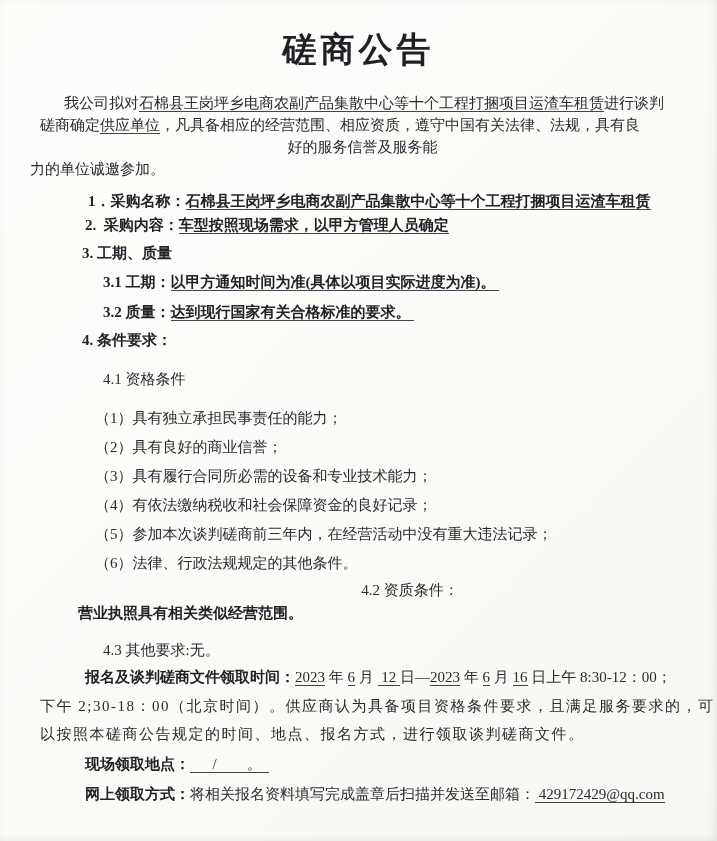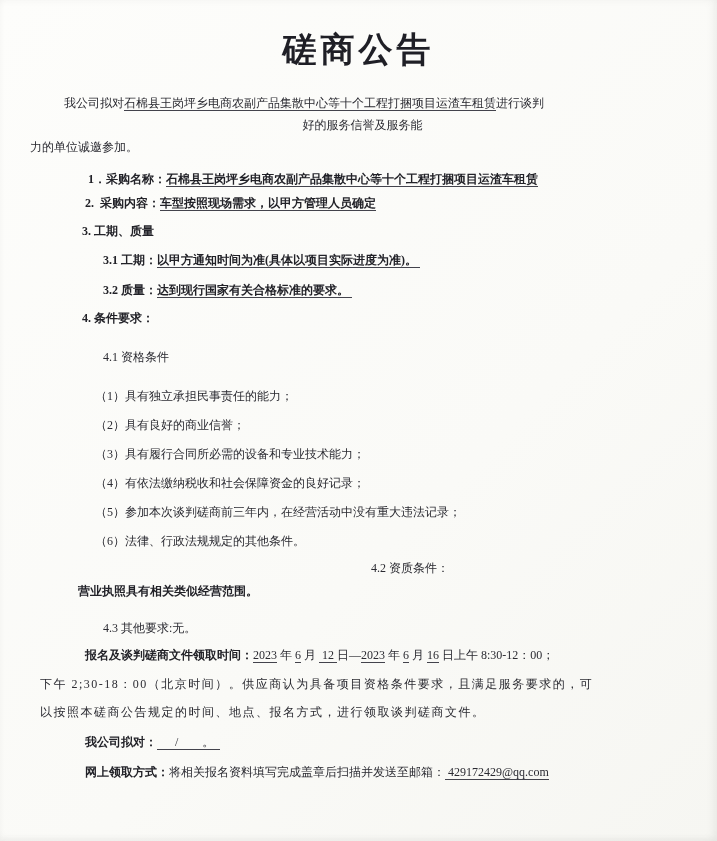--- a/index.html
+++ b/index.html
@@ -27,7 +27,7 @@
     color:#1f1f26;
   }
   .line{
-    font-size:12px;
+    font-size:15px;
     line-height:22px;
     white-space:nowrap;
     color:#2a2a31;

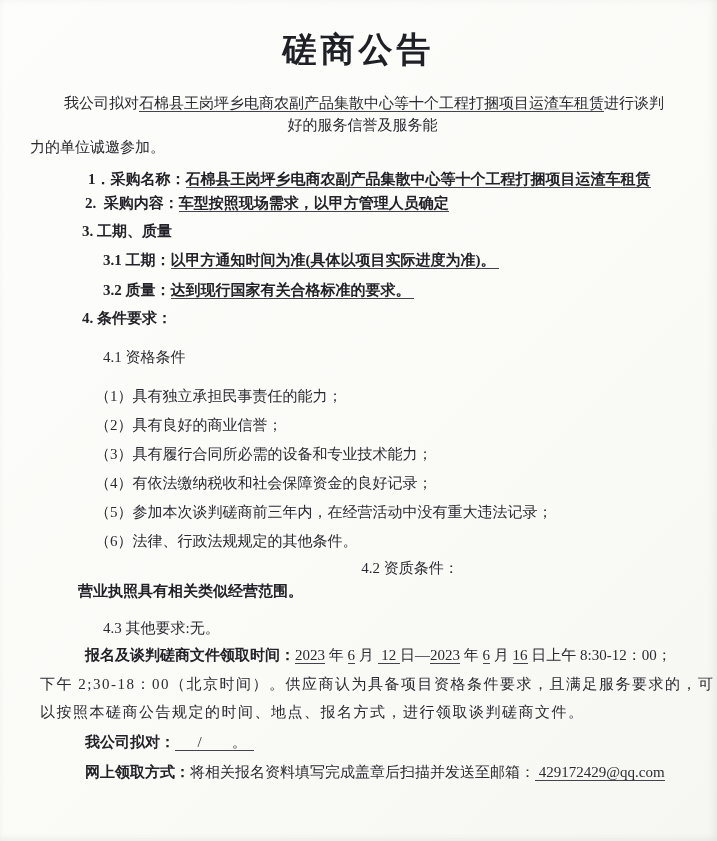--- a/index.html
+++ b/index.html
@@ -44,6 +44,7 @@
   <h1 class="doc-title">磋商公告</h1>
   <div>
       <div class="line" style="margin-left: 64px; margin-top: 20px;"><span>我公司拟对</span><span class="u">石棉县王岗坪乡电商农副产品集散中心等十个工程打捆项目运渣车租赁</span><span>进行谈判</span></div>
+      <div class="line" style="margin-left: 40px; margin-top: 0px;"><span>磋商确定</span><span class="u">供应单位</span><span>，凡具备相应的经营范围、相应资质，遵守中国有关法律、法规，具有良</span></div>
       <div class="line center" style="margin-top: 0px; margin-left: 8px;"><span>好的服务信誉及服务能</span></div>
       <div class="line" style="margin-left: 30px; margin-top: 0px;"><span>力的单位诚邀参加。</span></div>
       <div class="line" style="margin-left: 88px; margin-top: 10px;"><span class="b">1．采购名称：</span><span class="b u">石棉县王岗坪乡电商农副产品集散中心等十个工程打捆项目运渣车租赁</span></div>

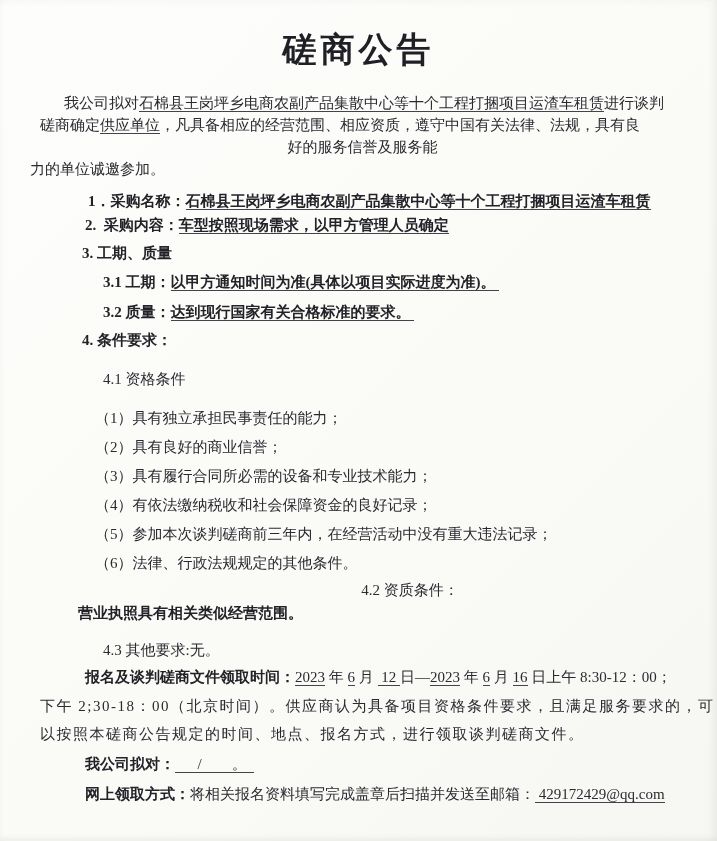--- a/index.html
+++ b/index.html
@@ -66,7 +66,7 @@
       <div class="line" style="margin-left: 85px; margin-top: 5px;"><span class="b">报名及谈判磋商文件领取时间：</span><span class="u">2023</span><span> 年 </span><span class="u">6</span><span> 月 </span><span class="u"> 12 </span><span>日—</span><span class="u">2023</span><span> 年 </span><span class="u">6</span><span> 月 </span><span class="u">16</span><span> 日上午 8:30-12：00；</span></div>
       <div class="line" style="margin-left: 40px; margin-top: 7px; letter-spacing: 1.5px; font-family: Liberation Serif, serif;"><span>下午 2;30-18：00（北京时间）。供应商认为具备项目资格条件要求，且满足服务要求的，可</span></div>
       <div class="line" style="margin-left: 40px; margin-top: 6px; letter-spacing: 1.5px;"><span>以按照本磋商公告规定的时间、地点、报名方式，进行领取谈判磋商文件。</span></div>
-      <div class="line" style="margin-left: 85px; margin-top: 8px;"><span class="b">我公司拟对：</span><span class="u">      /        。  </span></div>
+      <div class="line" style="margin-left: 85px; margin-top: 8px;"><span class="b">现场领取地点：</span><span class="u">      /        。  </span></div>
       <div class="line" style="margin-left: 85px; margin-top: 8px;"><span class="b">网上领取方式：</span><span>将相关报名资料填写完成盖章后扫描并发送至邮箱：</span><span class="u"> 429172429@qq.com</span></div>
     </div>
 </div>

